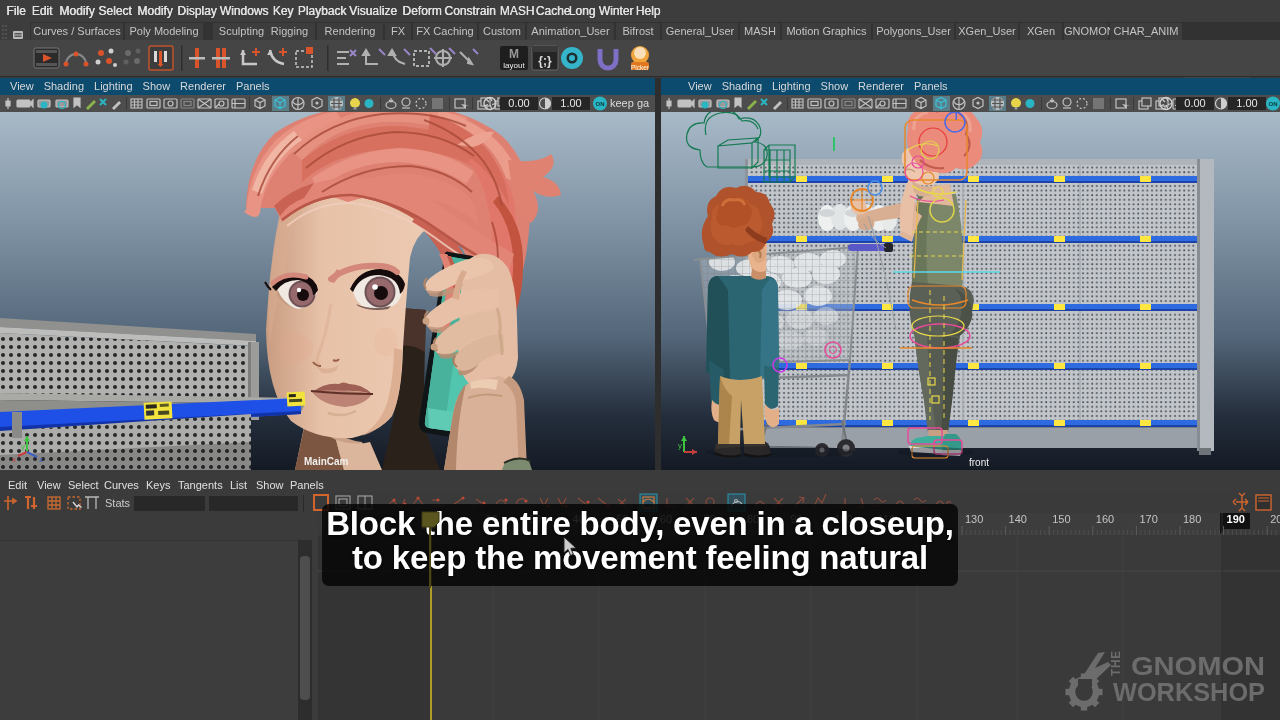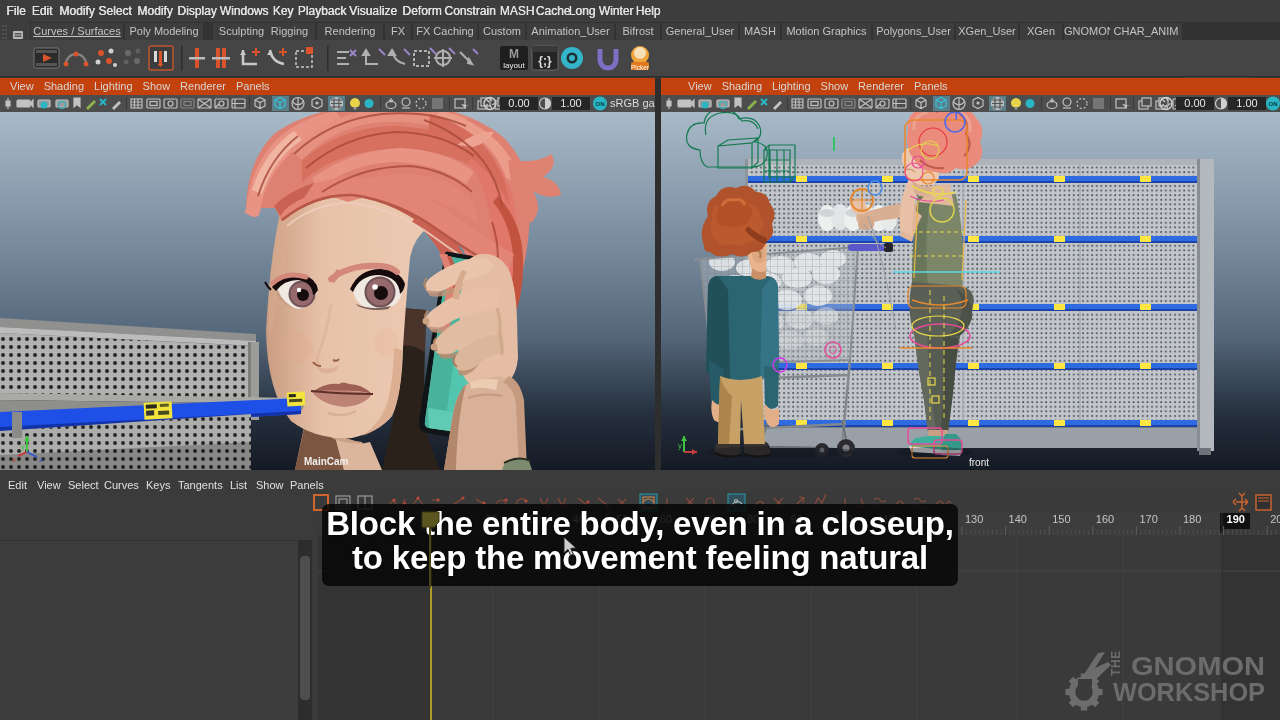--- a/index.html
+++ b/index.html
@@ -72,7 +72,7 @@
 </div>
 
 <div class="abs" id="tabrow">
-<span class="tab" style="left:31px;width:92px;text-decoration:underline;">Curves / Surfaces</span>
+<span class="tab" style="left:31px;width:92px;">Curves / Surfaces</span>
 <span class="tab" style="left:125px;width:78px;">Poly Modeling</span>
 <span class="tab" style="left:205px;width:57px;margin-left:8px;">Sculpting</span>
 <span class="tab" style="left:264px;width:51px;">Rigging</span>

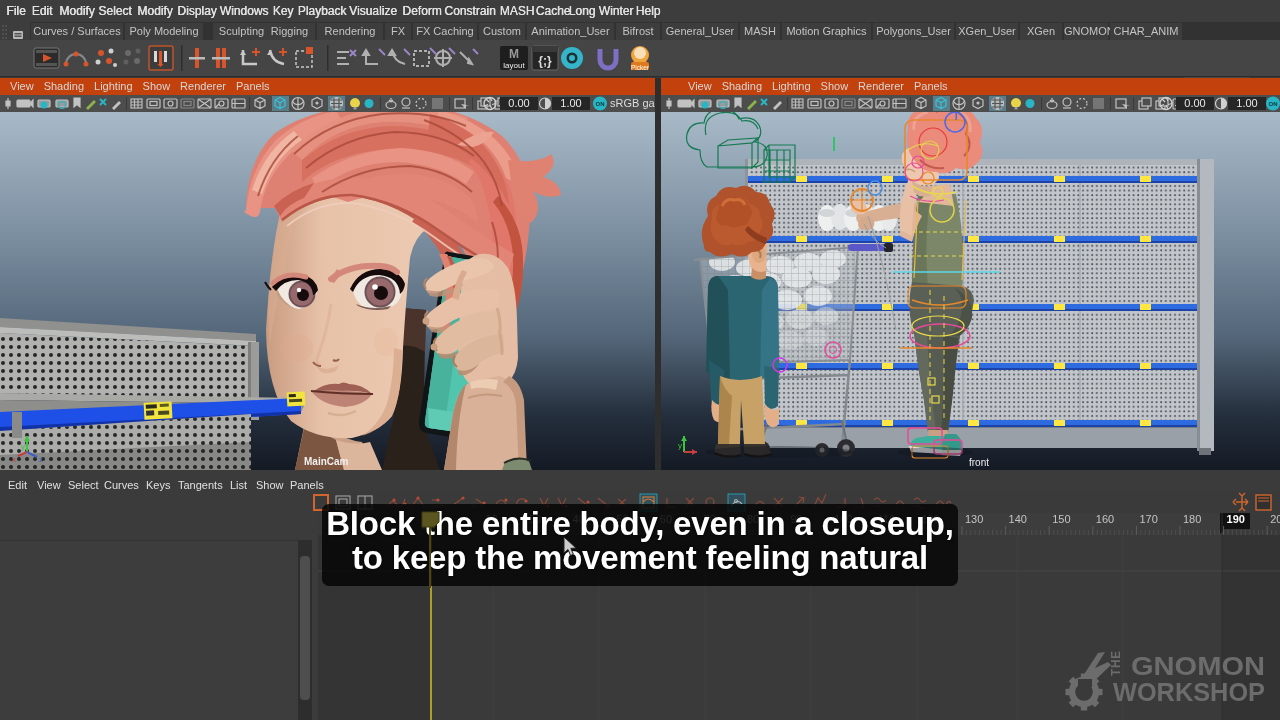--- a/index.html
+++ b/index.html
@@ -22,7 +22,7 @@
 #lstrip { left:0; top:22px; width:30px; height:55px; background:#3d3d3d; }
 
 
-.pmenu { height:18px; background:#c2410c; color:#d8d8d8; font-size:11px; }
+.pmenu { height:18px; background:#0c4a6e; color:#d8d8d8; font-size:11px; }
 .pmenu span { margin-right:10px; }
 .ptool { height:29px; background:#4d4d4d; }
 #vdiv { left:655px; top:78px; width:6px; height:392px; background:#2e2e2e; }

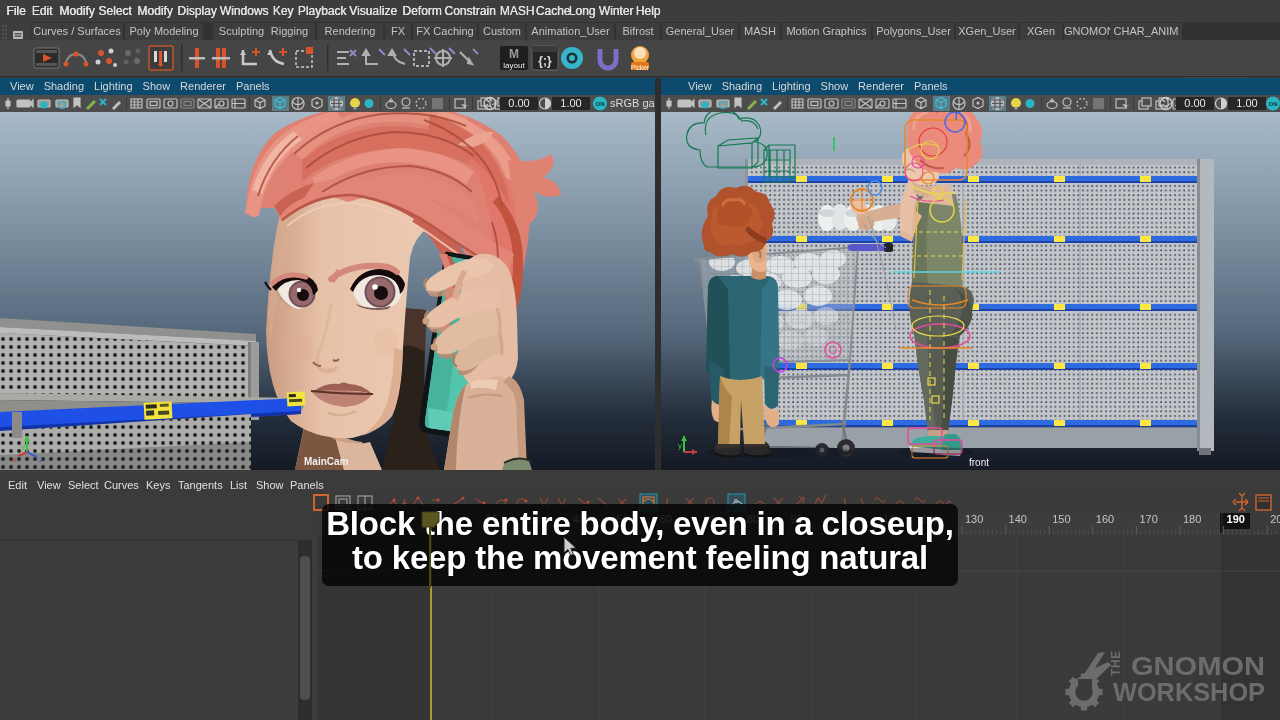--- a/index.html
+++ b/index.html
@@ -310,7 +310,7 @@
           <text x="600" y="11" font-size="6" fill="#083a40" text-anchor="middle" font-weight="bold">ON</text>
 </g>
 </svg>
-<span style="position:absolute;left:610px;top:2px;font-size:11px;color:#dcdcdc;">sRGB ga</span>
+<span style="position:absolute;left:610px;top:2px;font-size:11px;color:#dcdcdc;">keep ga</span>
 </div>
 
 <div class="abs pmenu" style="left:661px;top:78px;width:619px;padding-left:27px;line-height:17px;">

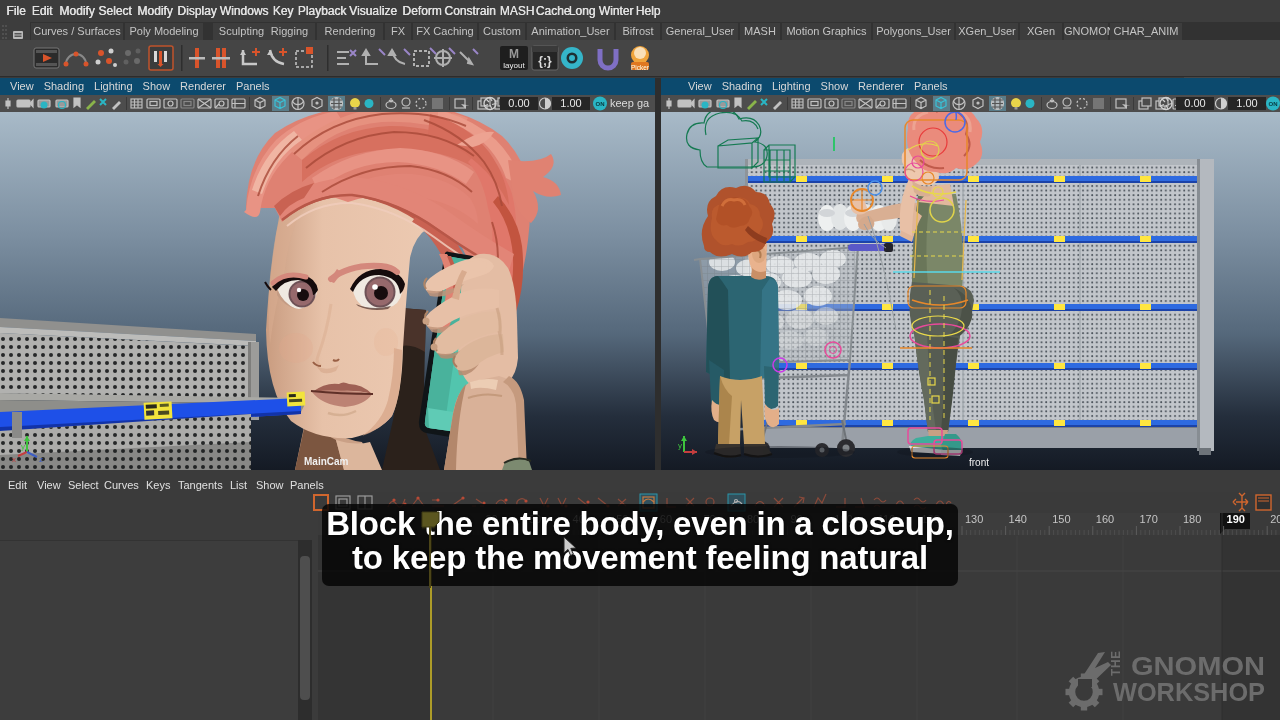--- a/index.html
+++ b/index.html
@@ -856,6 +856,25 @@
       <span style="left:256px">Show</span>
 <span style="left:290px">Panels</span>
 </div>
+<div class="abs" id="gtoolbar" style="left:0;top:493px;width:320px;height:21px;">
+<svg width="320" height="21" viewBox="0 0 320 21">
+<g stroke="#d0662e" stroke-width="1.6" fill="none">
+<path d="M8,3 v14 M4,8 h9 M13,6 l3,2 -3,2 Z"></path>
+<path d="M28,4 v12 M34,4 v12 M25,4 h6 M31,13 h6" stroke-width="2.2"></path>
+</g>
+<g stroke="#c96a30" stroke-width="1.3" fill="none">
+<rect x="48" y="4" width="12" height="12"></rect>
+          <path d="M52,4 v12 M56,4 v12 M48,8 h12 M48,12 h12"></path>
+<rect x="68" y="4" width="12" height="12" stroke-dasharray="2.5,2"></rect>
+<path d="M88,4 v12 M96,4 v12 M85,4 h14" stroke="#b8b8b8"></path>
+</g>
+<path d="M73,9 l4,5 1.5,-2 3,2.5" stroke="#ddd" stroke-width="1.3" fill="none"></path>
+<text x="105" y="14" font-size="11" fill="#cccccc">Stats</text>
+<rect x="134" y="3" width="71" height="15" fill="#282828"></rect>
+<rect x="209" y="3" width="89" height="15" fill="#282828"></rect>
+<rect x="303" y="2" width="1" height="17" fill="#2a2a2a"></rect>
+</svg>
+</div>
 <div class="abs" id="gpanel"></div>
 <div class="abs" id="gscroll"></div>
 <div class="abs" id="gthumb"></div>

